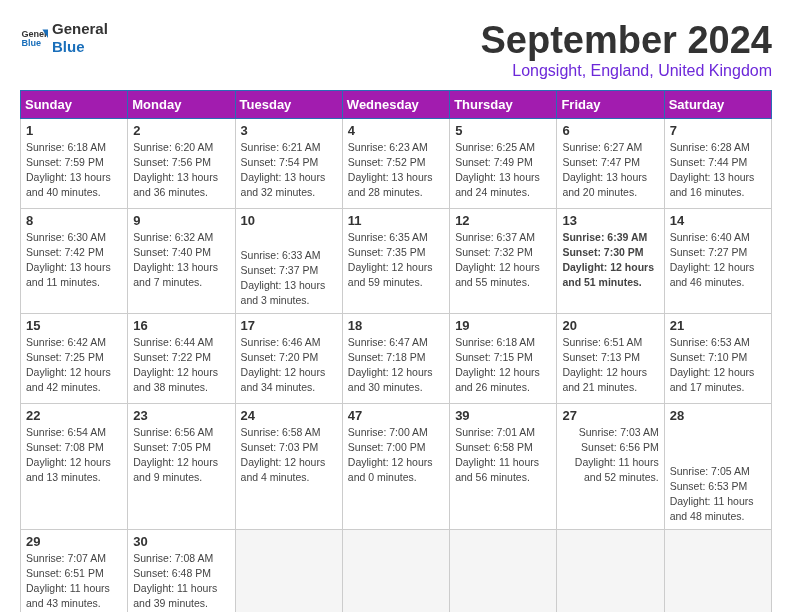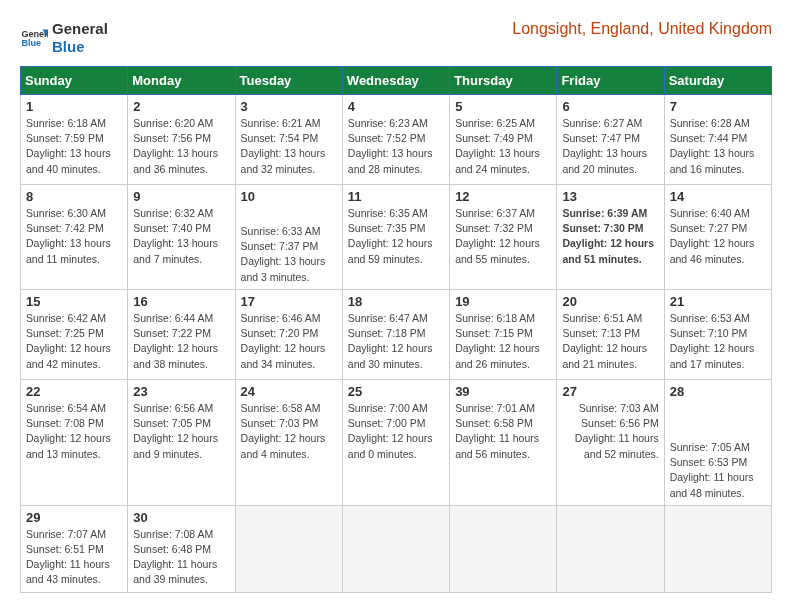--- a/index.html
+++ b/index.html
@@ -98,6 +98,7 @@
     </div>
   </div>
   <div class="title-area">
+    <div class="calendar-title">September 2024</div>
     <div class="calendar-subtitle">Longsight, England, United Kingdom</div>
   </div>
 </div>

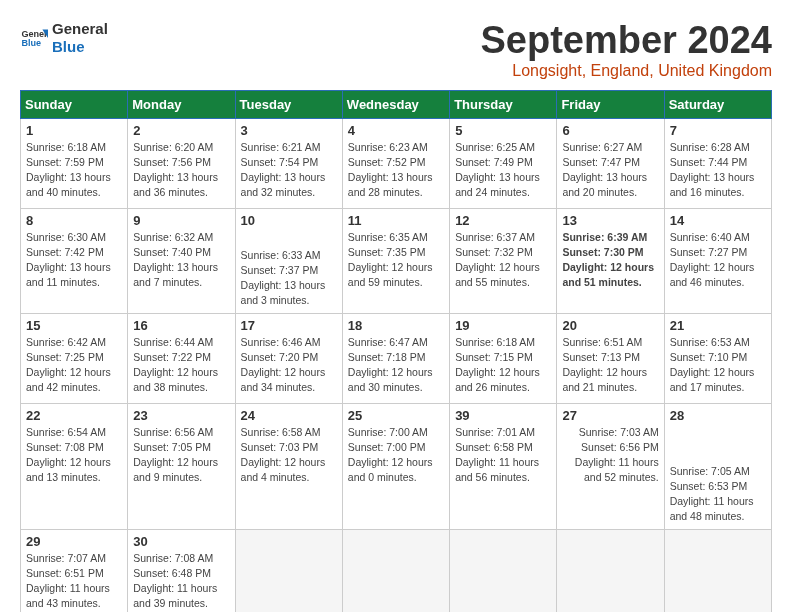--- a/index.html
+++ b/index.html
@@ -36,7 +36,7 @@
     }
     .calendar-subtitle {
       font-size: 16px;
-      color: #c2410c;
+      color: #6d28d9;
     }
     table {
       width: 100%;

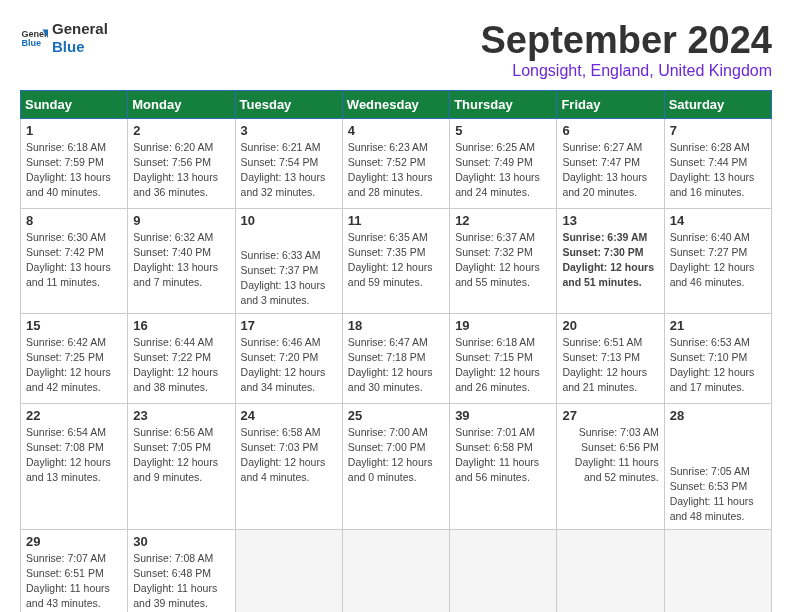--- a/index.html
+++ b/index.html
@@ -44,7 +44,7 @@
       font-size: 11px;
     }
     thead tr th {
-      background-color: #15803d;
+      background-color: #a21caf;
       color: #fff;
       padding: 6px 4px;
       text-align: left;

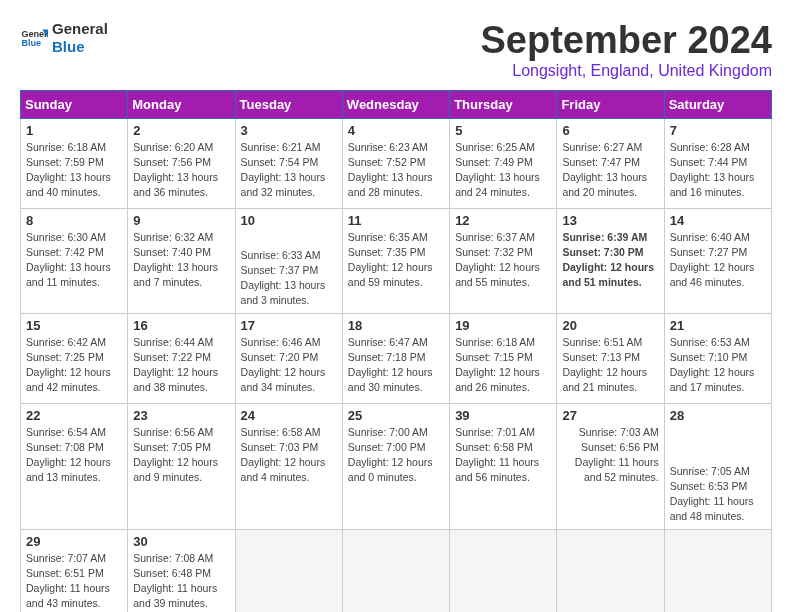--- a/index.html
+++ b/index.html
@@ -292,7 +292,7 @@
 and 4 minutes.</div>
         </td>
         <td>
-          <span class="day-num">25</span>
+          <span class="day-num">47</span>
           <div class="day-detail" style="white-space: pre-line;">Sunrise: 7:00 AM
 Sunset: 7:00 PM
 Daylight: 12 hours

